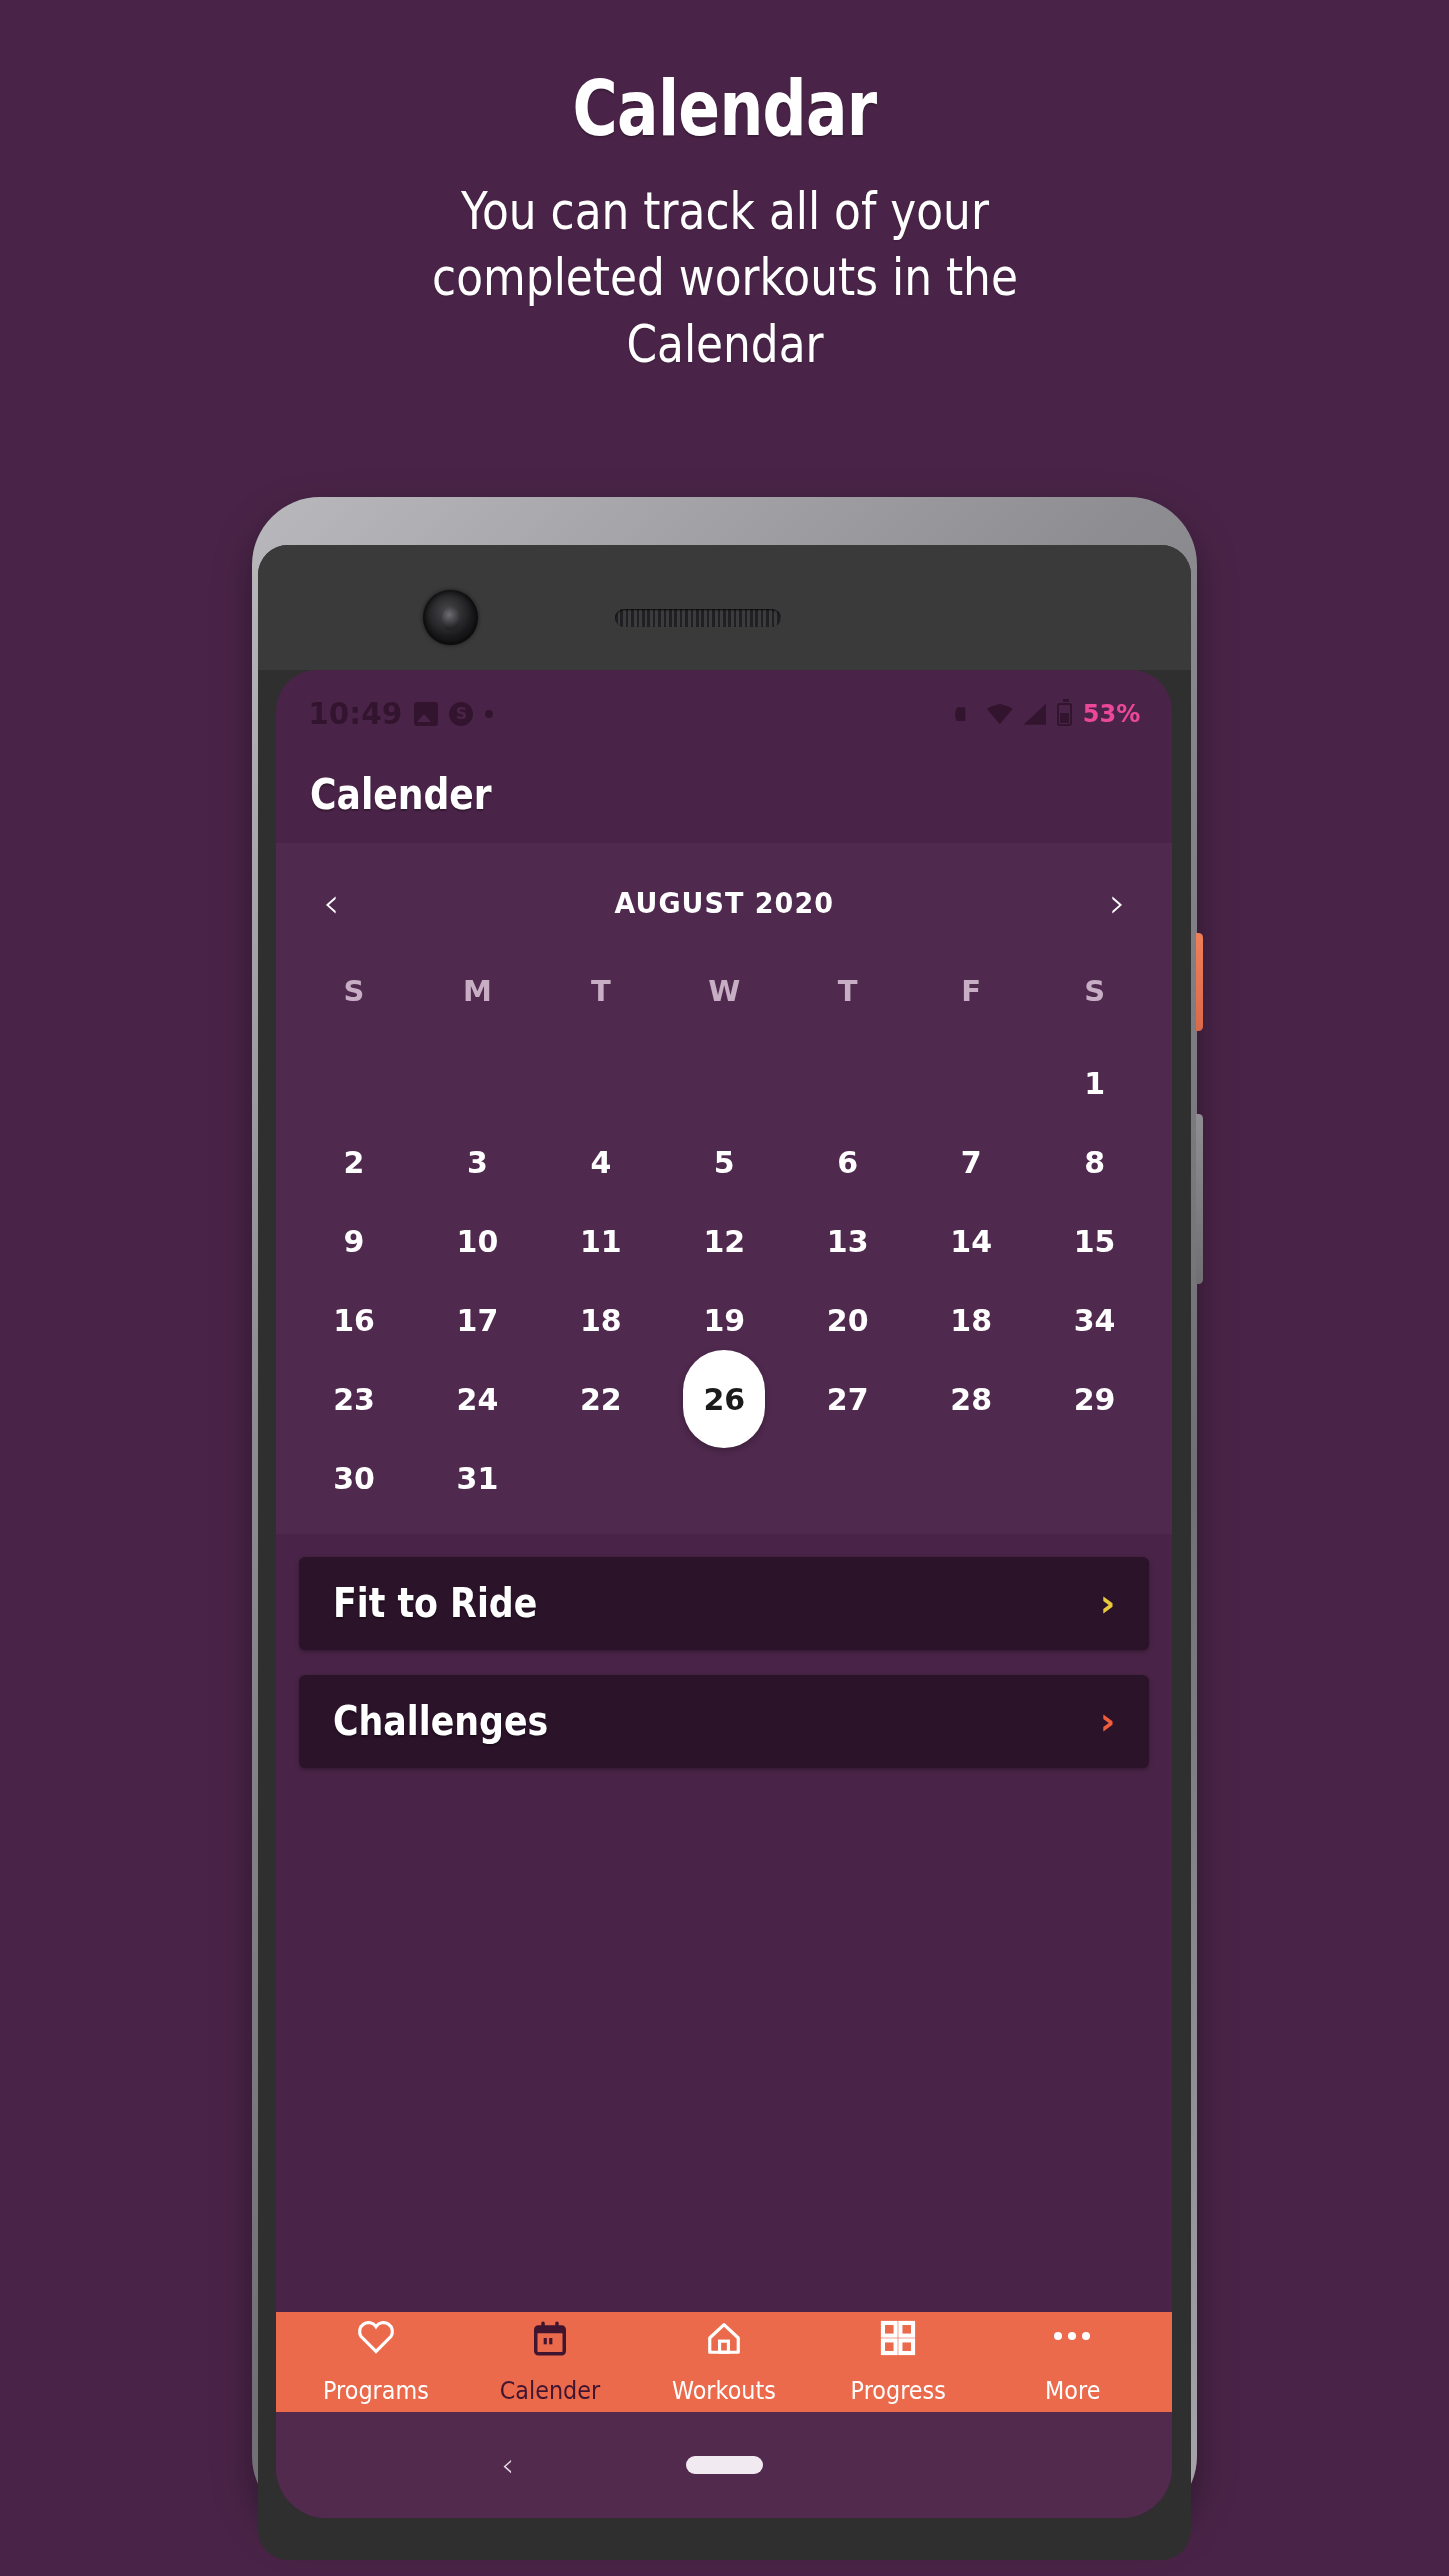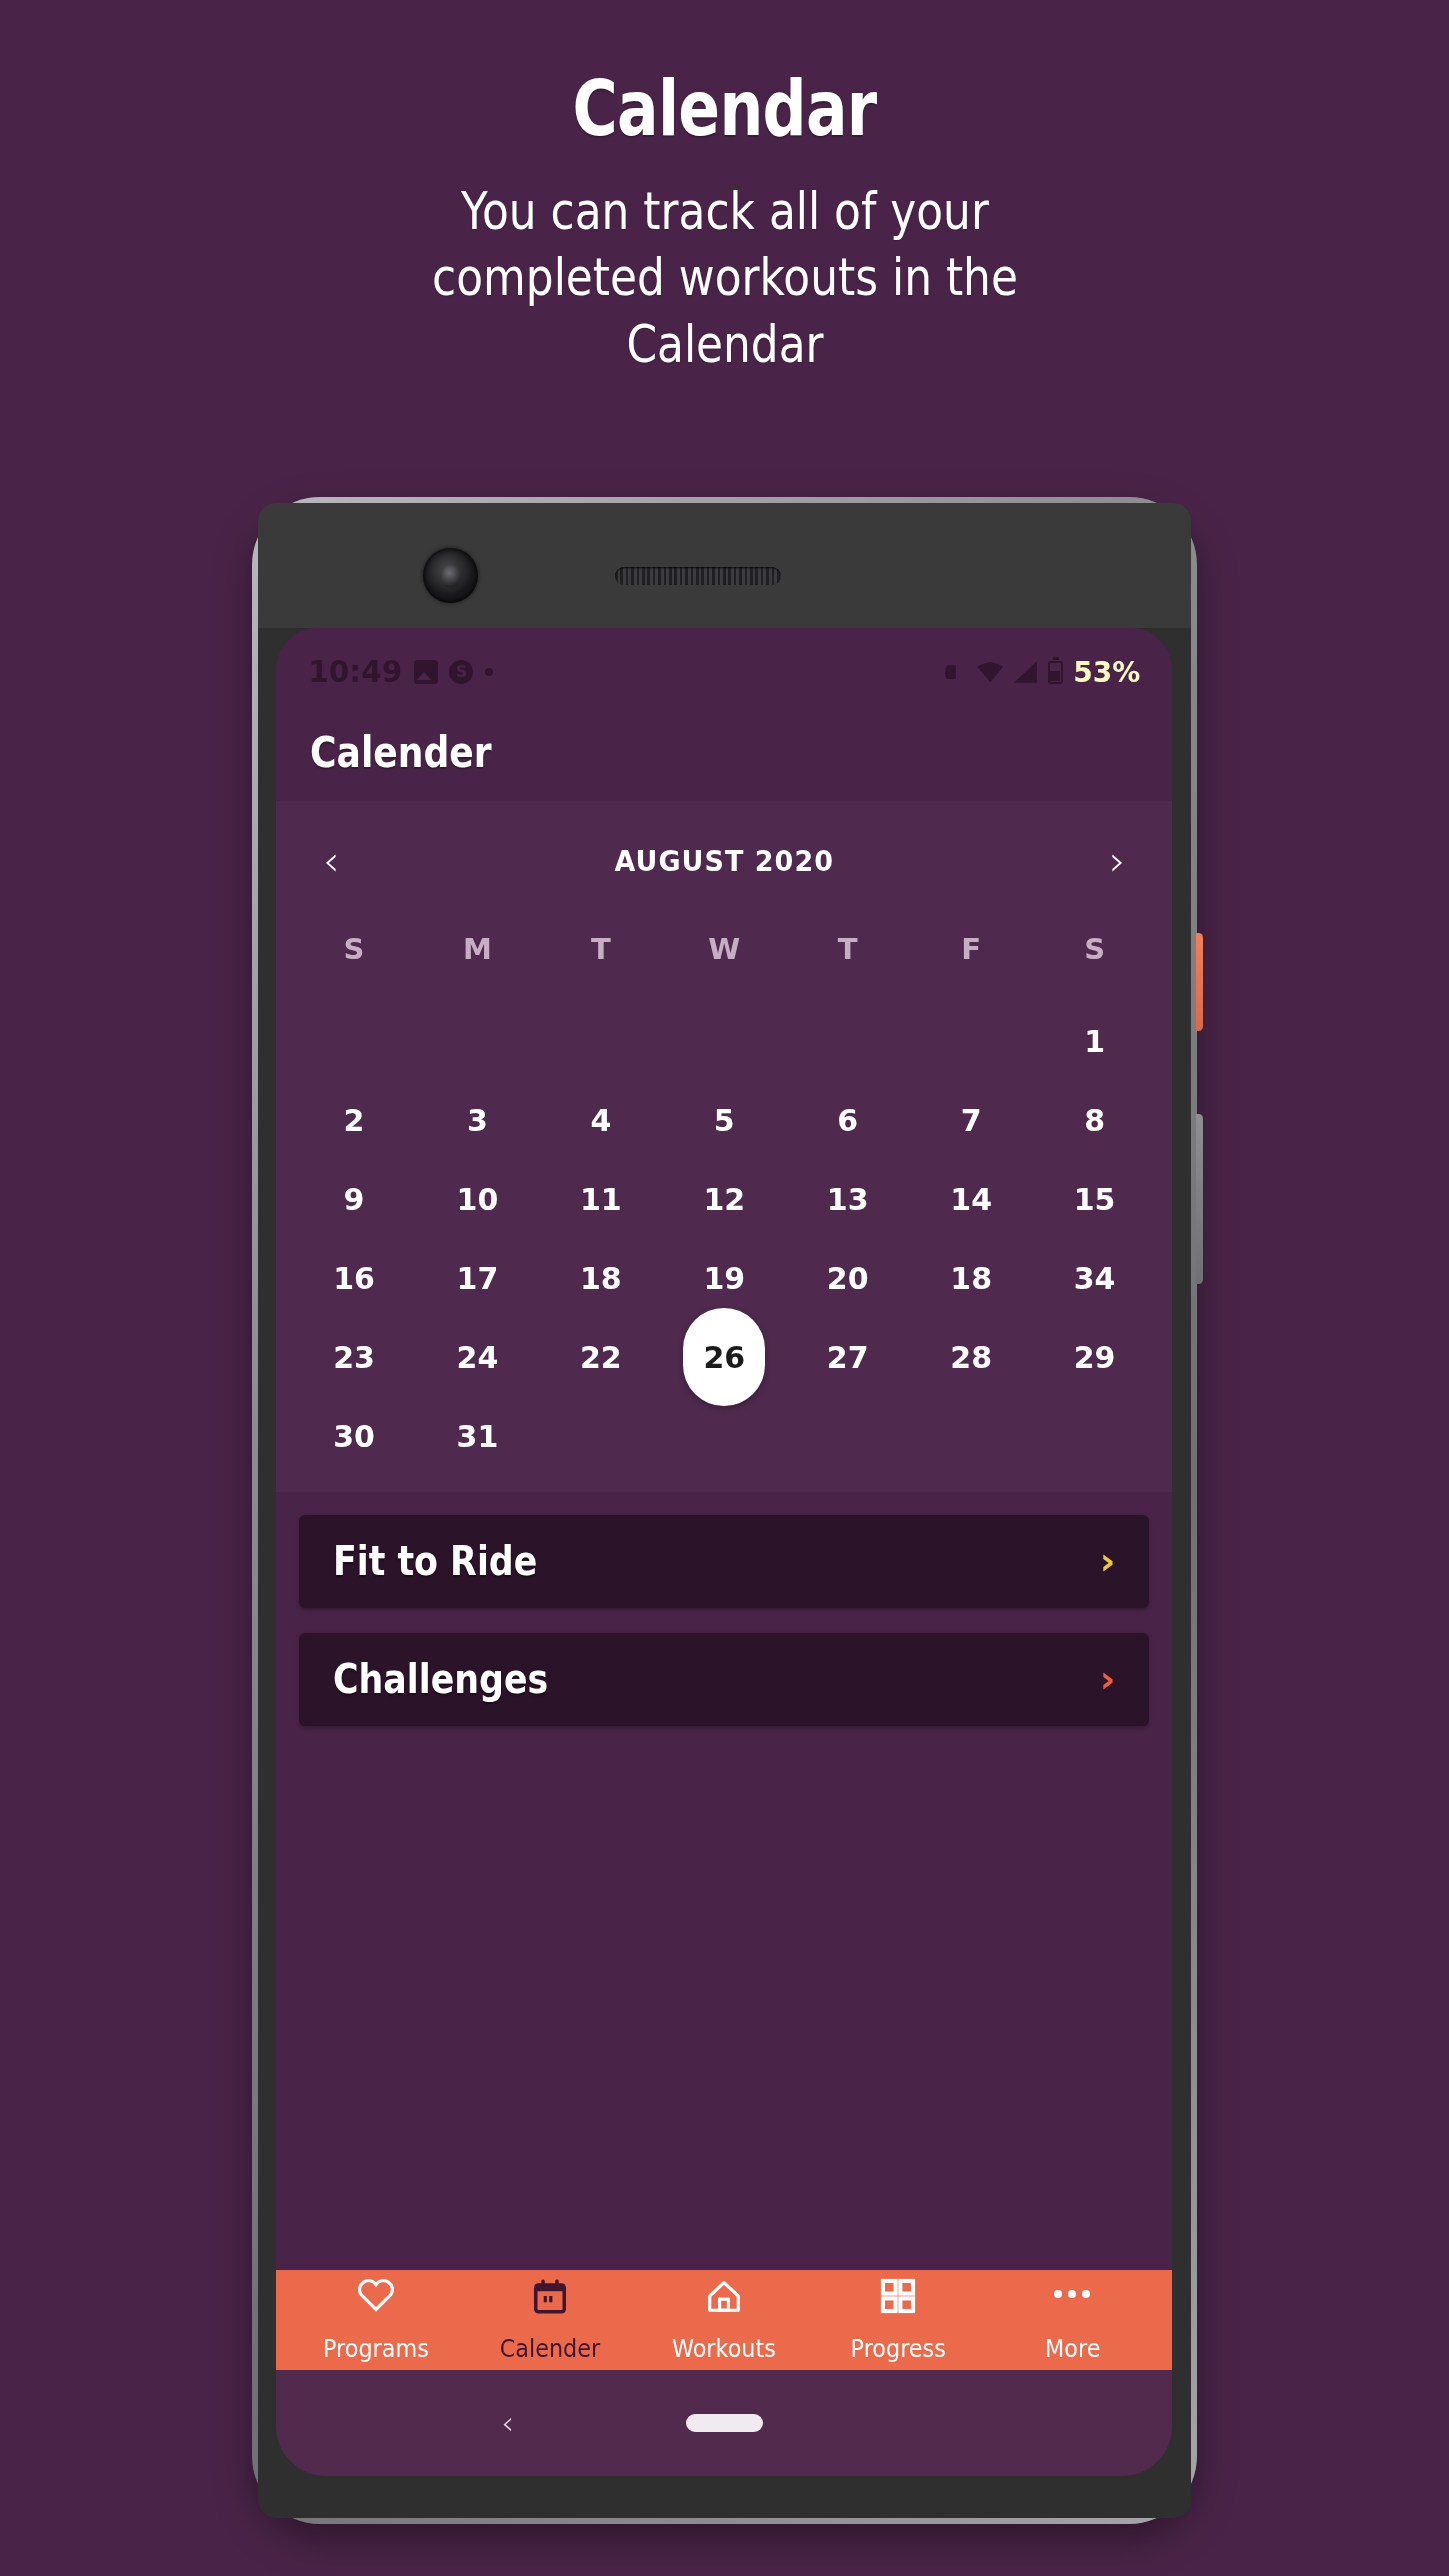--- a/index.html
+++ b/index.html
@@ -48,9 +48,10 @@
   .device-inner {
     position:relative;
     width:100%; height:100%;
-    border-radius:18px;
+    border-radius:30px;
     background:#2f2f2f;
     overflow:hidden;
+    margin-top:42px;
   }
   .bezel-top { position:absolute; left:0; top:0; width:100%; height:125px; background:#3a3a3a; }
   .camera {

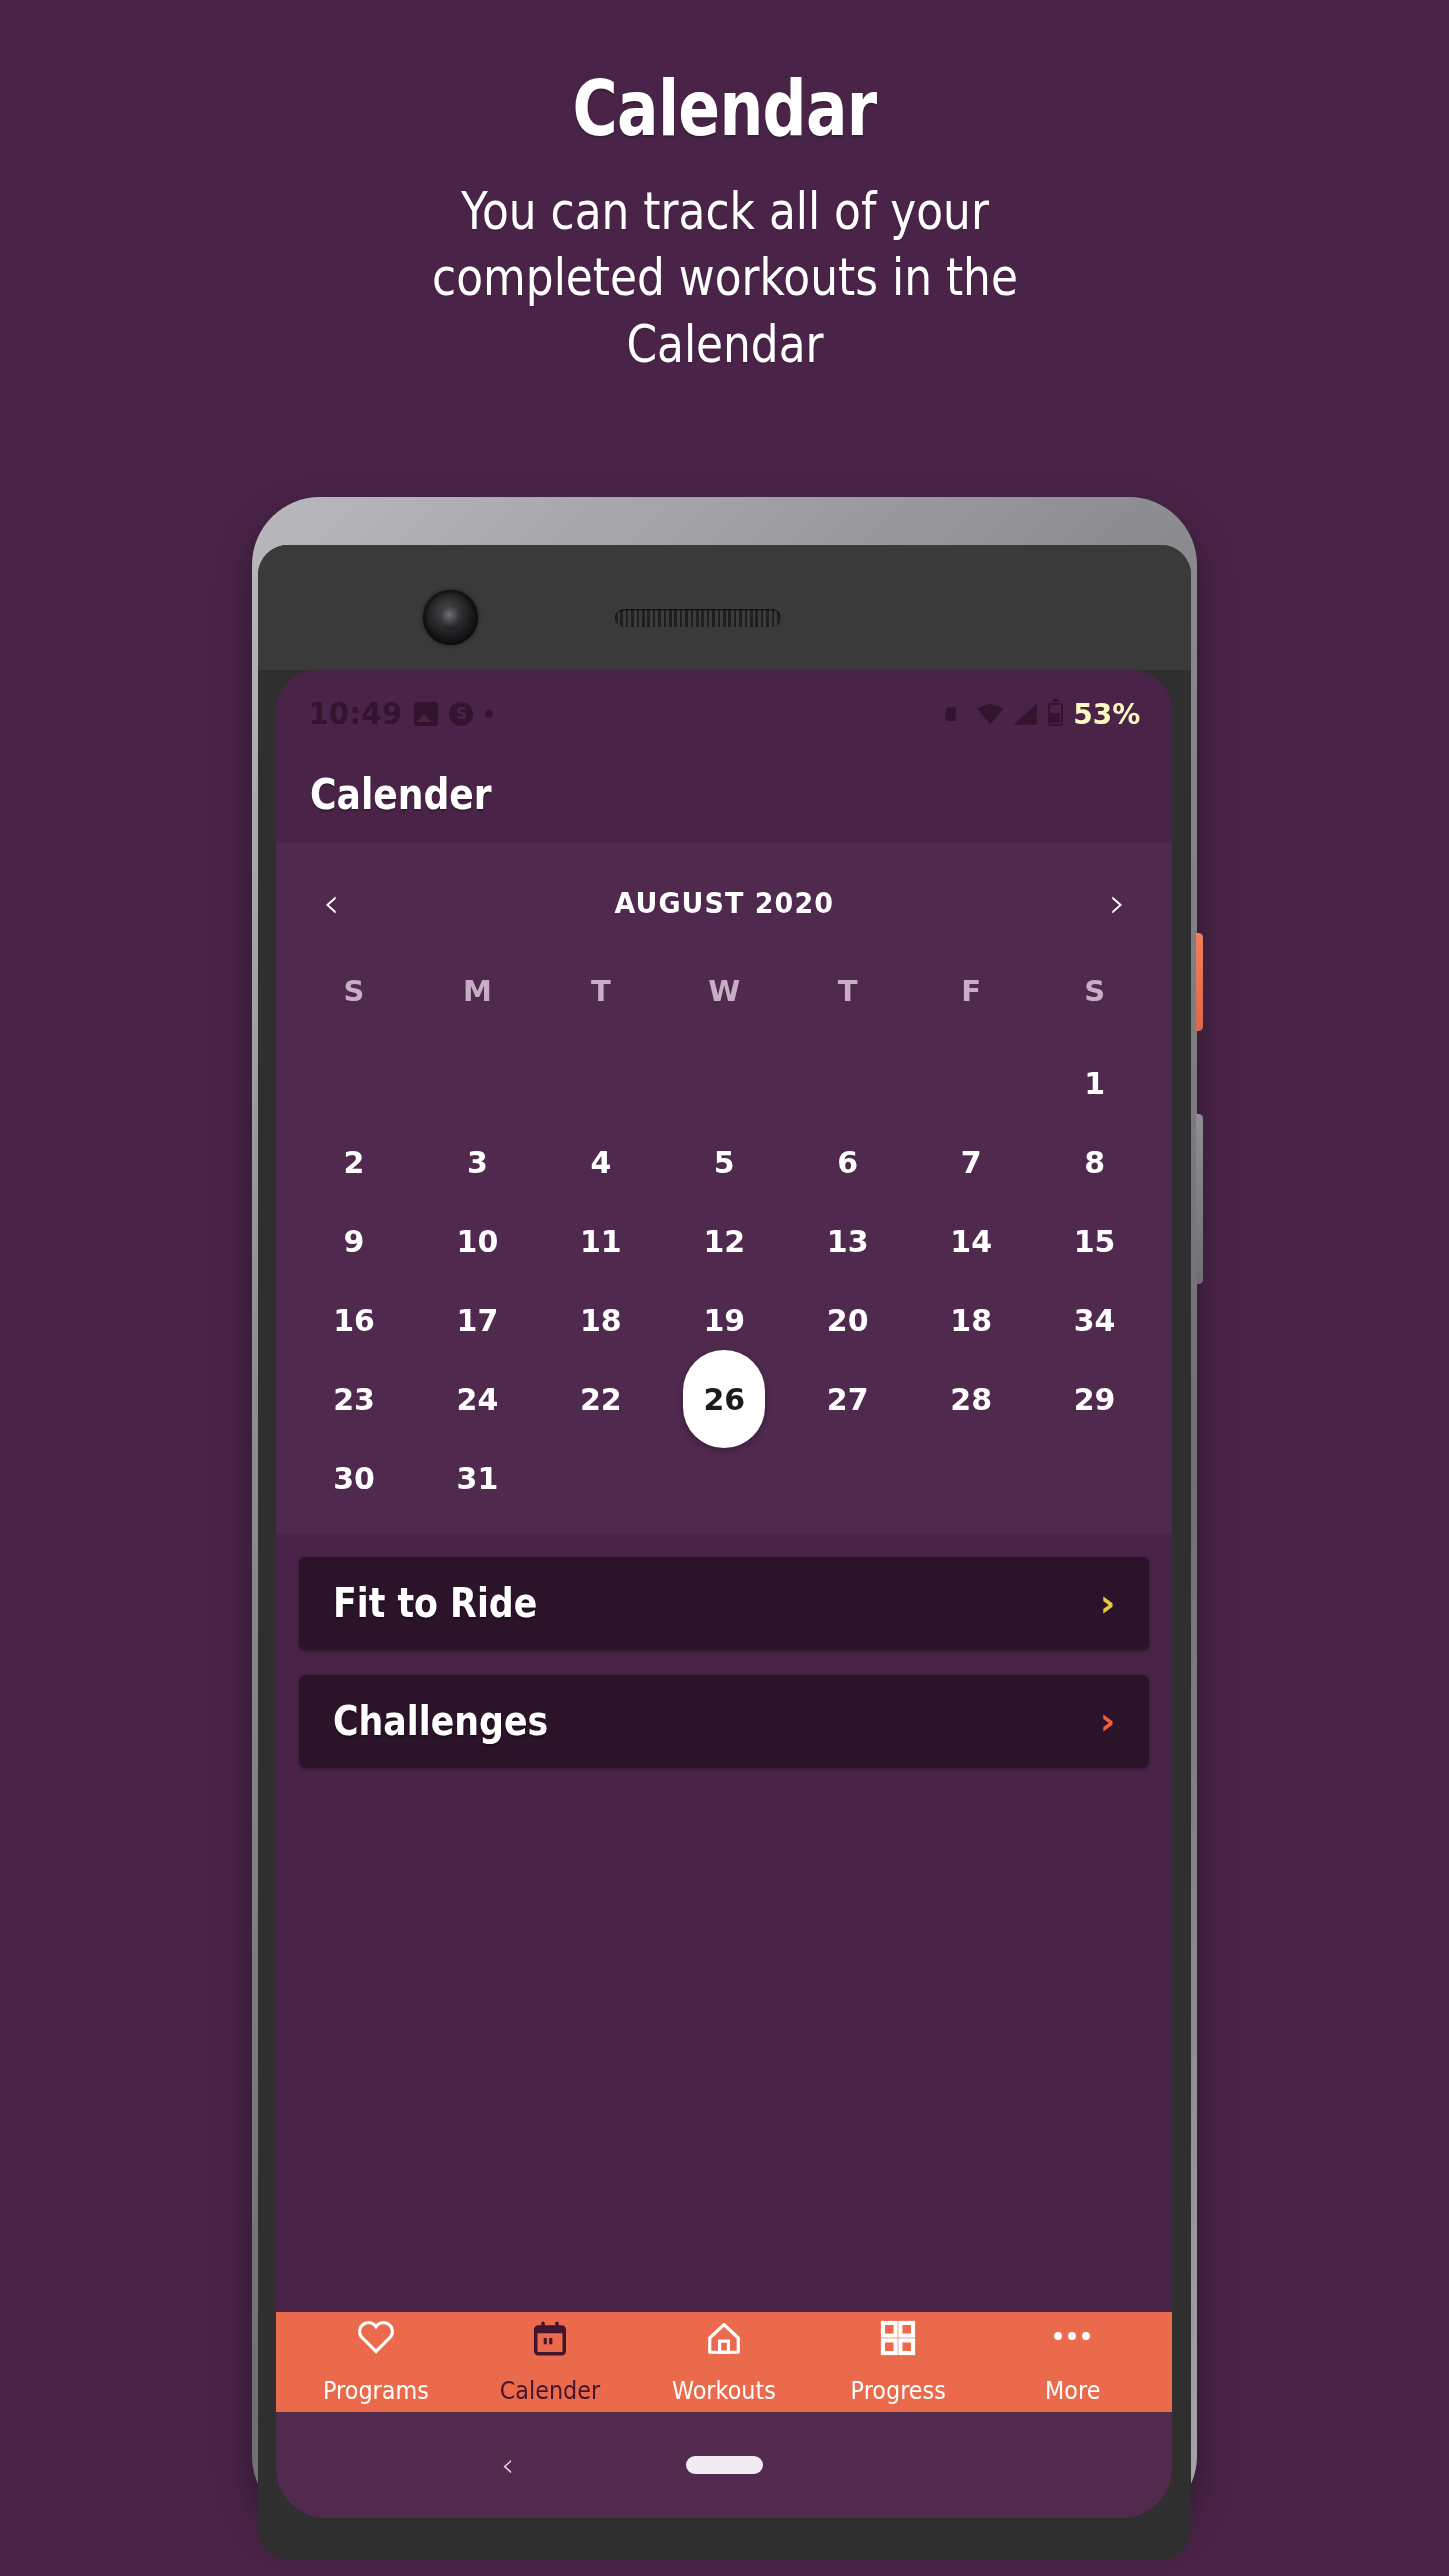--- a/index.html
+++ b/index.html
@@ -113,7 +113,7 @@
   .ic-bat { width:15px; height:23px; border:2.7px solid #33142f; border-radius:2.7px; position:relative; }
   .ic-bat::before { content:""; position:absolute; left:3.6px; top:-5.4px; width:6.3px; height:2.7px; background:#33142f; }
   .ic-bat::after { content:""; position:absolute; left:0.9px; bottom:0.9px; right:0.9px; height:50%; background:#33142f; }
-  .sb-batt { font-size:28px; font-weight:bold; color:#fef9c3; font-family:"DejaVu Sans", sans-serif; }
+  .sb-batt { font-size:24px; font-weight:bold; color:#ec4899; font-family:"DejaVu Sans", sans-serif; }
 
   
   .appbar { height:98px; display:flex; align-items:center; padding:0 34px; }

